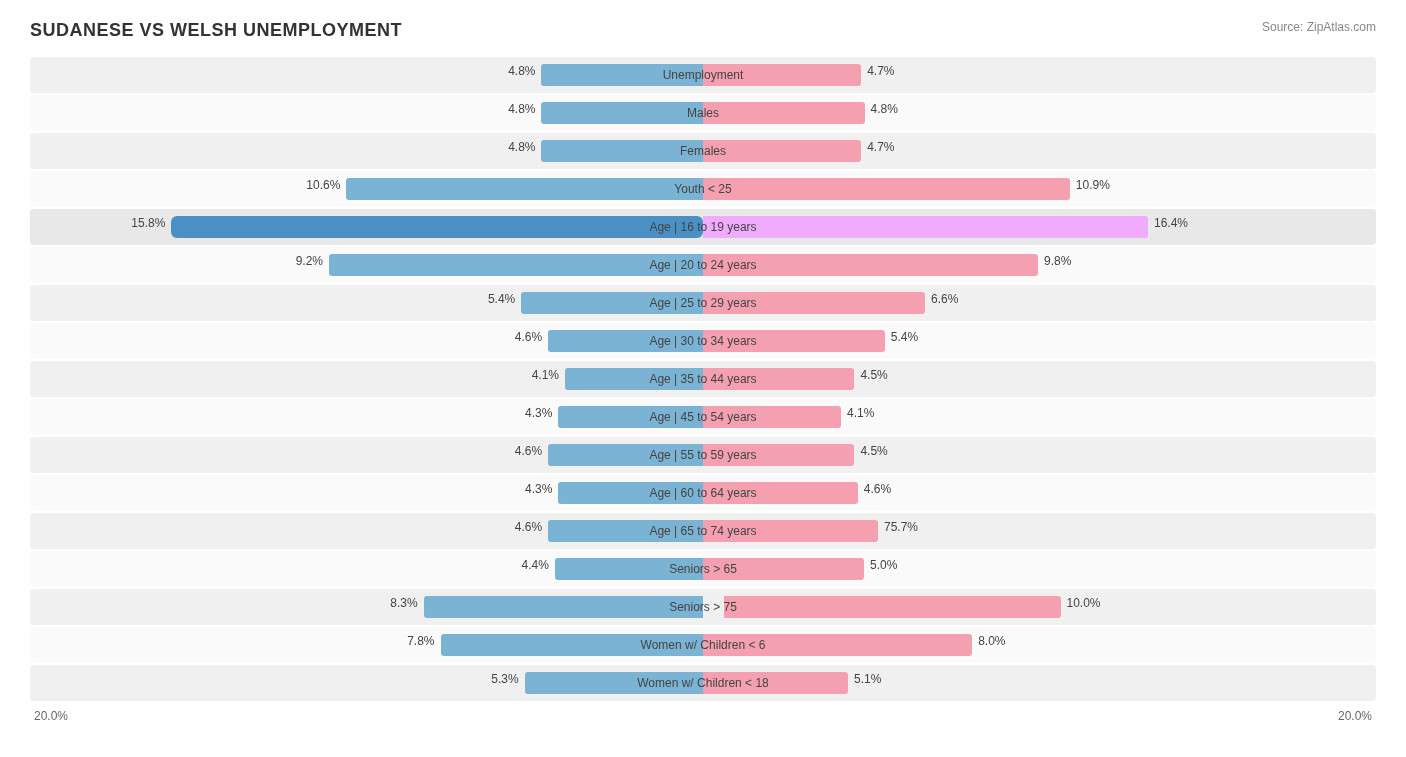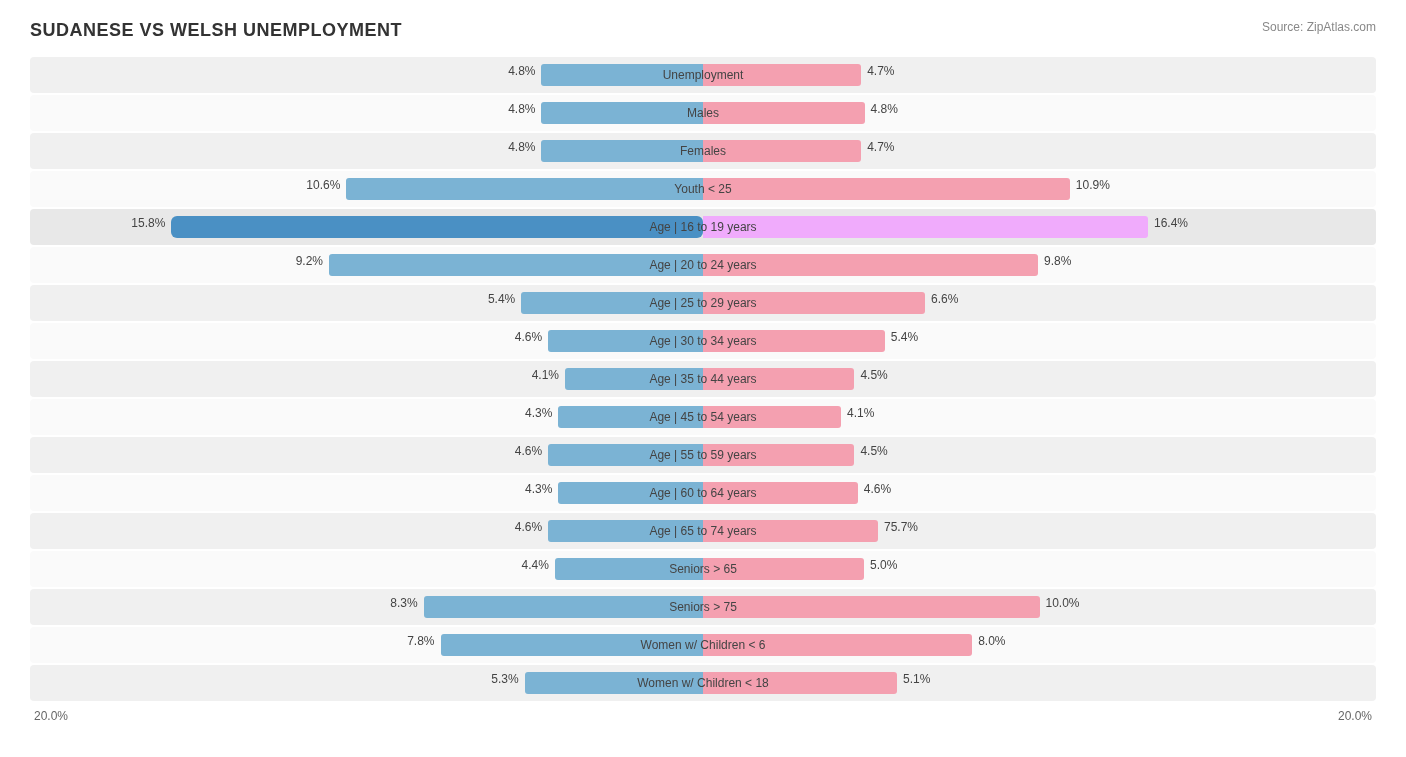--- a/index.html
+++ b/index.html
@@ -325,7 +325,7 @@
           </div>
         </div>
         <div class="right-section">
-          <div class="pink-bar" style="width: 336.5px;">
+          <div class="pink-bar" style="width: 336.5px; margin-left: 21px;">
             <span class="value-right">10.0%</span>
           </div>
         </div>

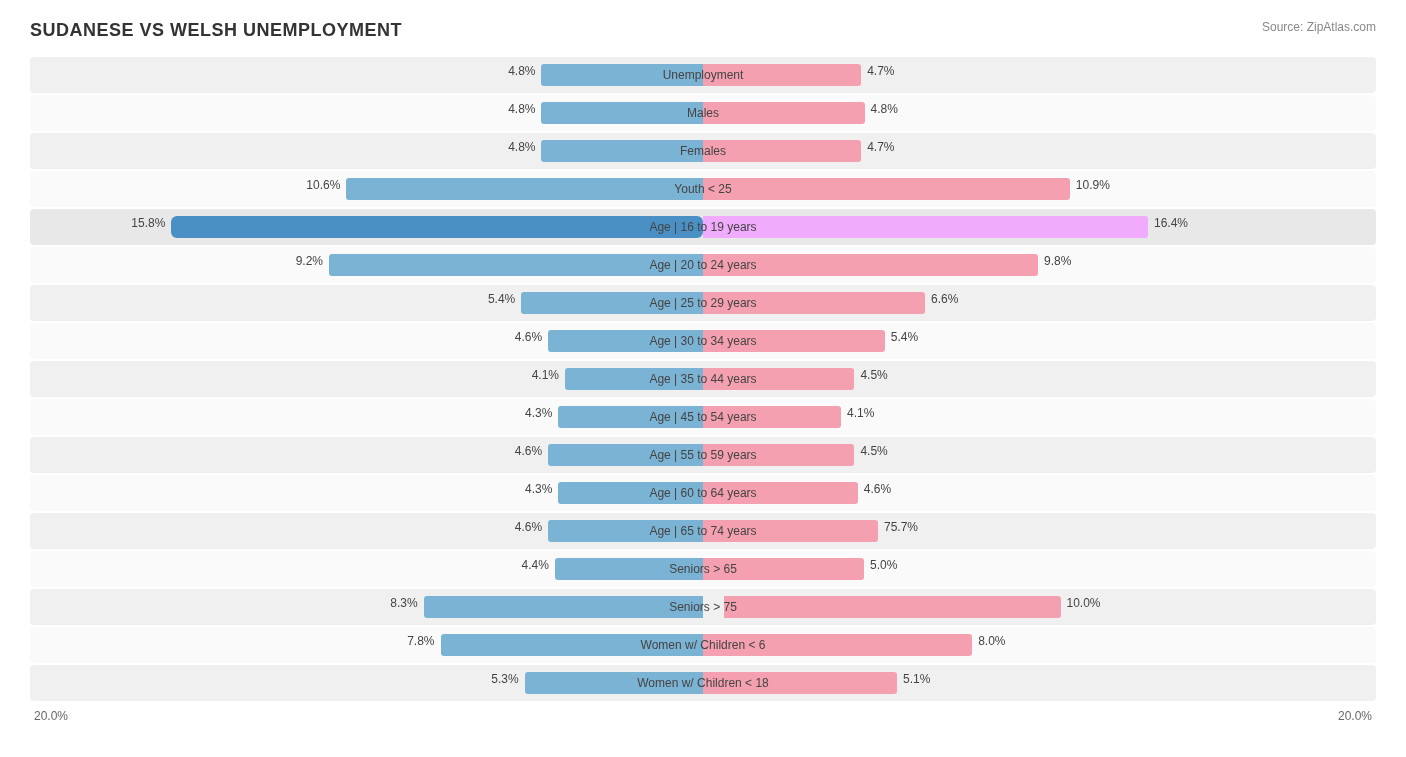--- a/index.html
+++ b/index.html
@@ -351,7 +351,7 @@
           </div>
         </div>
         <div class="right-section">
-          <div class="pink-bar" style="width: 194px;">
+          <div class="pink-bar" style="width: 145px;">
             <span class="value-right">5.1%</span>
           </div>
         </div>

